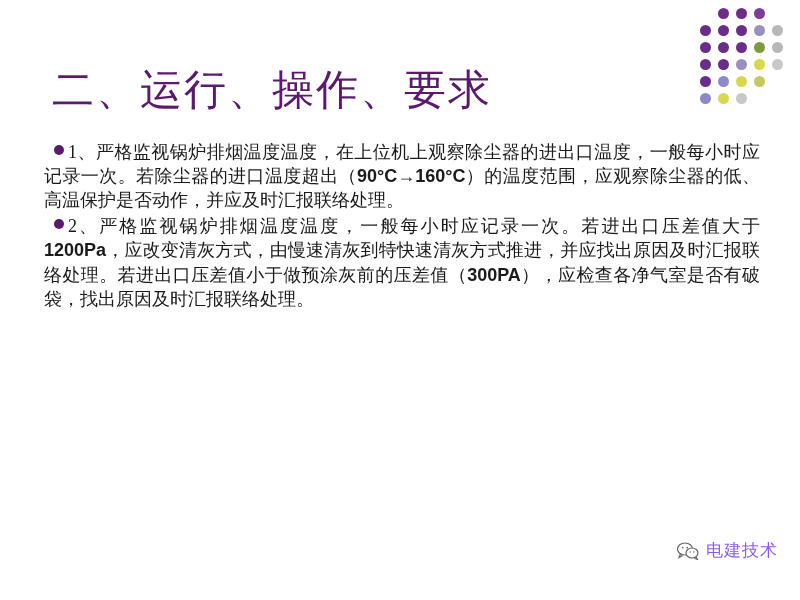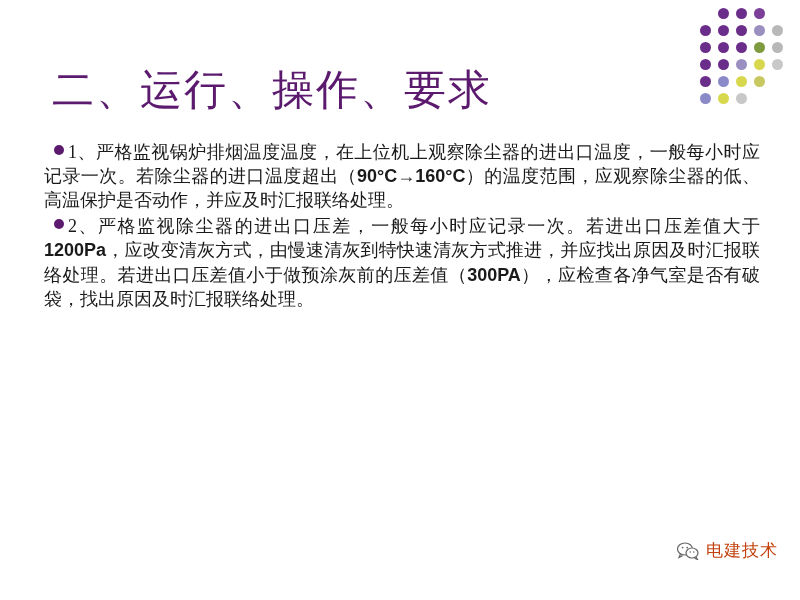--- a/index.html
+++ b/index.html
@@ -141,7 +141,7 @@
 
   <div class="body-block">
       <div class="bullet-para"><span class="bullet-dot" style="background: rgb(91, 26, 110);"></span><span class="num">1、</span><span>严格监视锅炉排烟温度温度，在上位机上观察除尘器的进出口温度，一般每小时应记录一次。若除尘器的进口温度超出（</span><span class="bold">90°C→160°C</span><span>）的温度范围，应观察除尘器的低、高温保护是否动作，并应及时汇报联络处理。</span></div>
-      <div class="bullet-para"><span class="bullet-dot" style="background: rgb(91, 26, 110);"></span><span class="num">2、</span><span>严格监视除尘器的进出口压差，一般每小时应记录一次。若进出口压差值大于</span><span class="bold">1200Pa</span><span>，应改变清灰方式，由慢速清灰到特快速清灰方式推进，并应找出原因及时汇报联络处理。若进出口压差值小于做预涂灰前的压差值（</span><span class="bold">300PA</span><span>），应检查各净气室是否有破袋，找出原因及时汇报联络处理。</span></div>
+      <div class="bullet-para"><span class="bullet-dot" style="background: rgb(91, 26, 110);"></span><span class="num">2、</span><span>严格监视锅炉排烟温度温度，一般每小时应记录一次。若进出口压差值大于</span><span class="bold">1200Pa</span><span>，应改变清灰方式，由慢速清灰到特快速清灰方式推进，并应找出原因及时汇报联络处理。若进出口压差值小于做预涂灰前的压差值（</span><span class="bold">300PA</span><span>），应检查各净气室是否有破袋，找出原因及时汇报联络处理。</span></div>
     </div>
 
   <div class="footer">

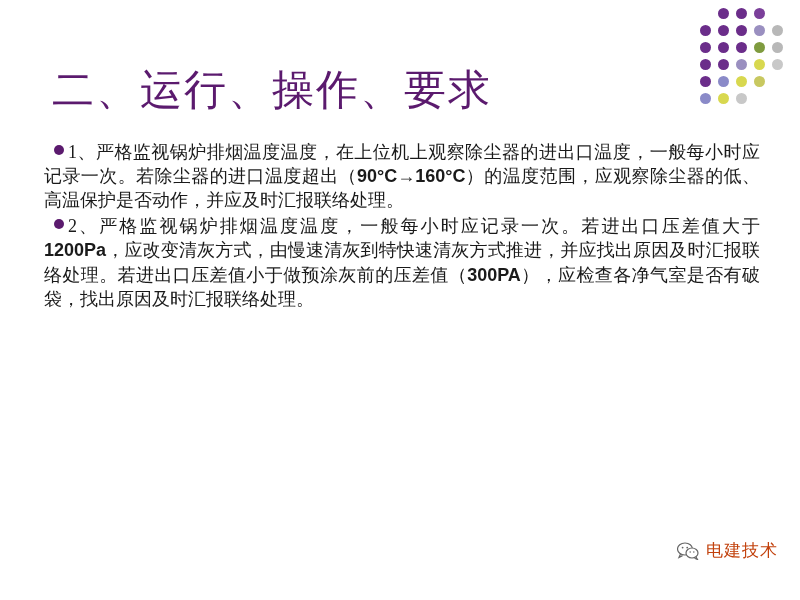--- a/index.html
+++ b/index.html
@@ -90,7 +90,7 @@
     bottom: 26px;
     display: flex;
     align-items: center;
-    color: #c2410c;
+    color: #8b5cf6;
     font-size: 17px;
     font-family: "Liberation Sans", sans-serif;
   }

